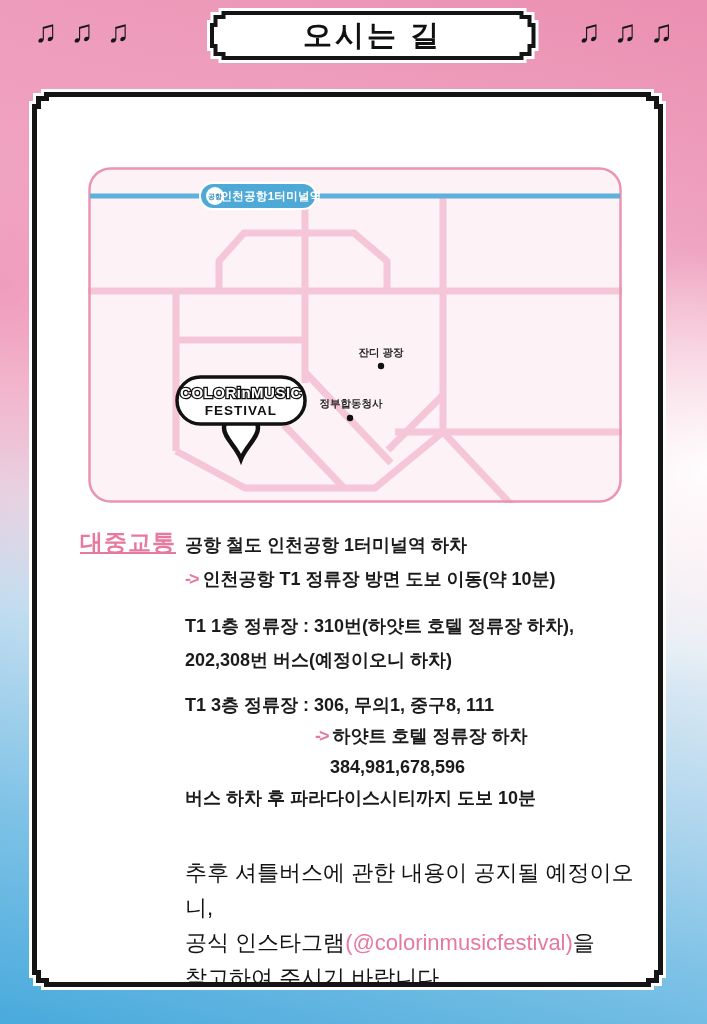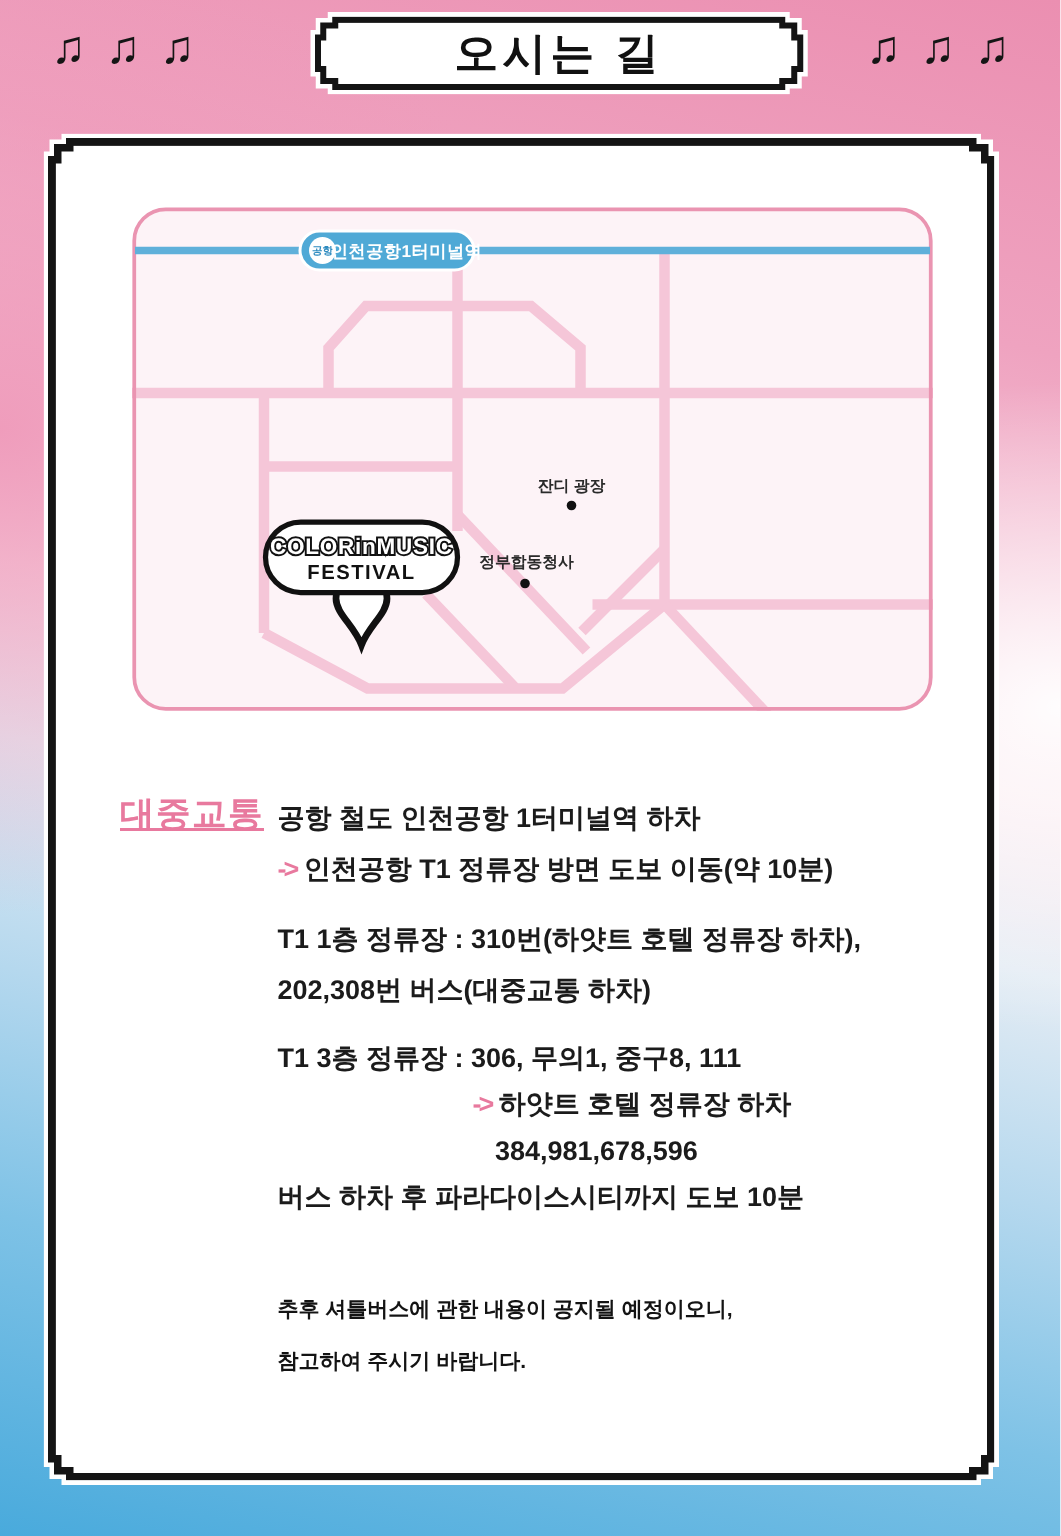--- a/index.html
+++ b/index.html
@@ -41,7 +41,7 @@
   .card{position:absolute;left:29px;top:89px;width:637px;height:901px;}
   .card-inner{overflow:hidden;}
   
-  .map{position:absolute;left:51px;top:41px;width:534px;height:336px;}
+  .map{position:absolute;left:51px;top:70px;width:534px;height:336px;}
   
   .transport{position:absolute;left:43px;top:431px;right:16px;display:flex;}
   .t-label{width:105px;color:var(--pink);font-weight:800;font-size:23px;line-height:29px;letter-spacing:1px;text-decoration:underline;}

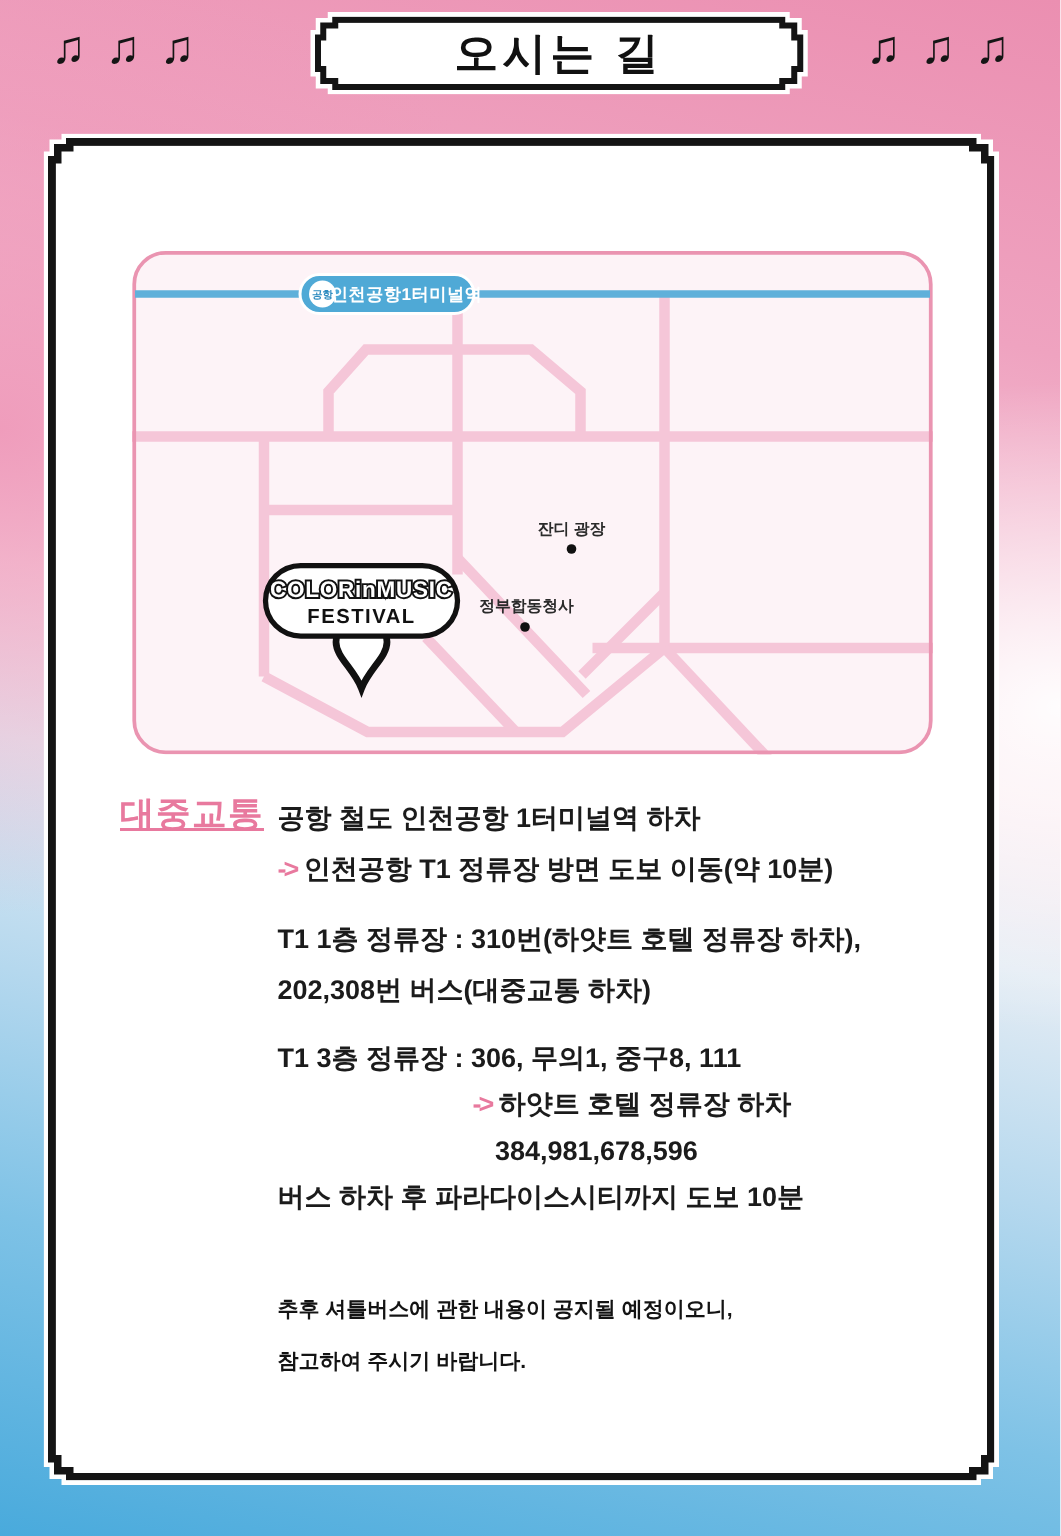--- a/index.html
+++ b/index.html
@@ -147,7 +147,7 @@
             </div>
             <div class="grp">
               <span class="line">T1 1층 정류장 : 310번(하얏트 호텔 정류장 하차),</span>
-              <span class="line">202,308번 버스(대중교통 하차)</span>
+              <span class="line">202,308번 버스(예정이오니 하차)</span>
             </div>
             <div class="grp tight">
               <span class="line">T1 3층 정류장 : 306, 무의1, 중구8, 111</span>

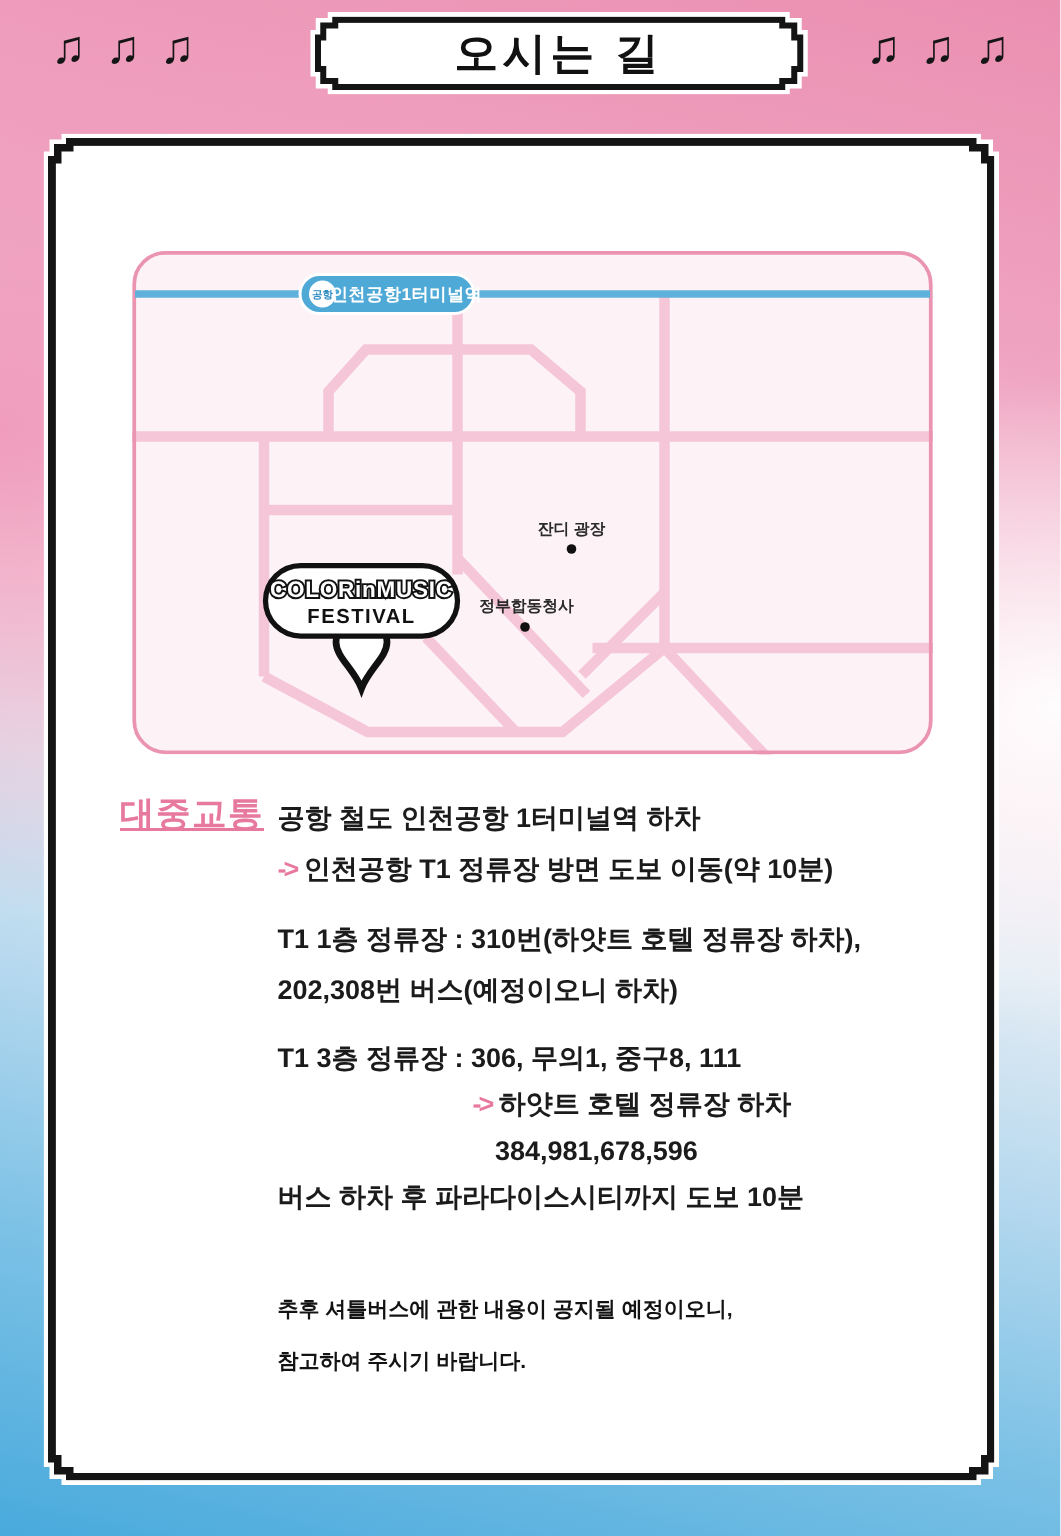--- a/index.html
+++ b/index.html
@@ -54,7 +54,7 @@
   .ind-145{padding-left:145px;}
   .ind-132{padding-left:132px;}
   .arrow{color:var(--pink);font-weight:700;letter-spacing:-2px;margin-right:5px;}
-  .notice{position:absolute;left:148px;top:758px;right:16px;font-size:14px;font-weight:700;line-height:35px;color:#131313;}
+  .notice{position:absolute;left:148px;top:758px;right:16px;font-size:22px;font-weight:400;line-height:35px;color:#131313;}
   .handle{color:var(--pink);}
   
   svg text{font-family:"Liberation Sans","DejaVu Sans",sans-serif;}

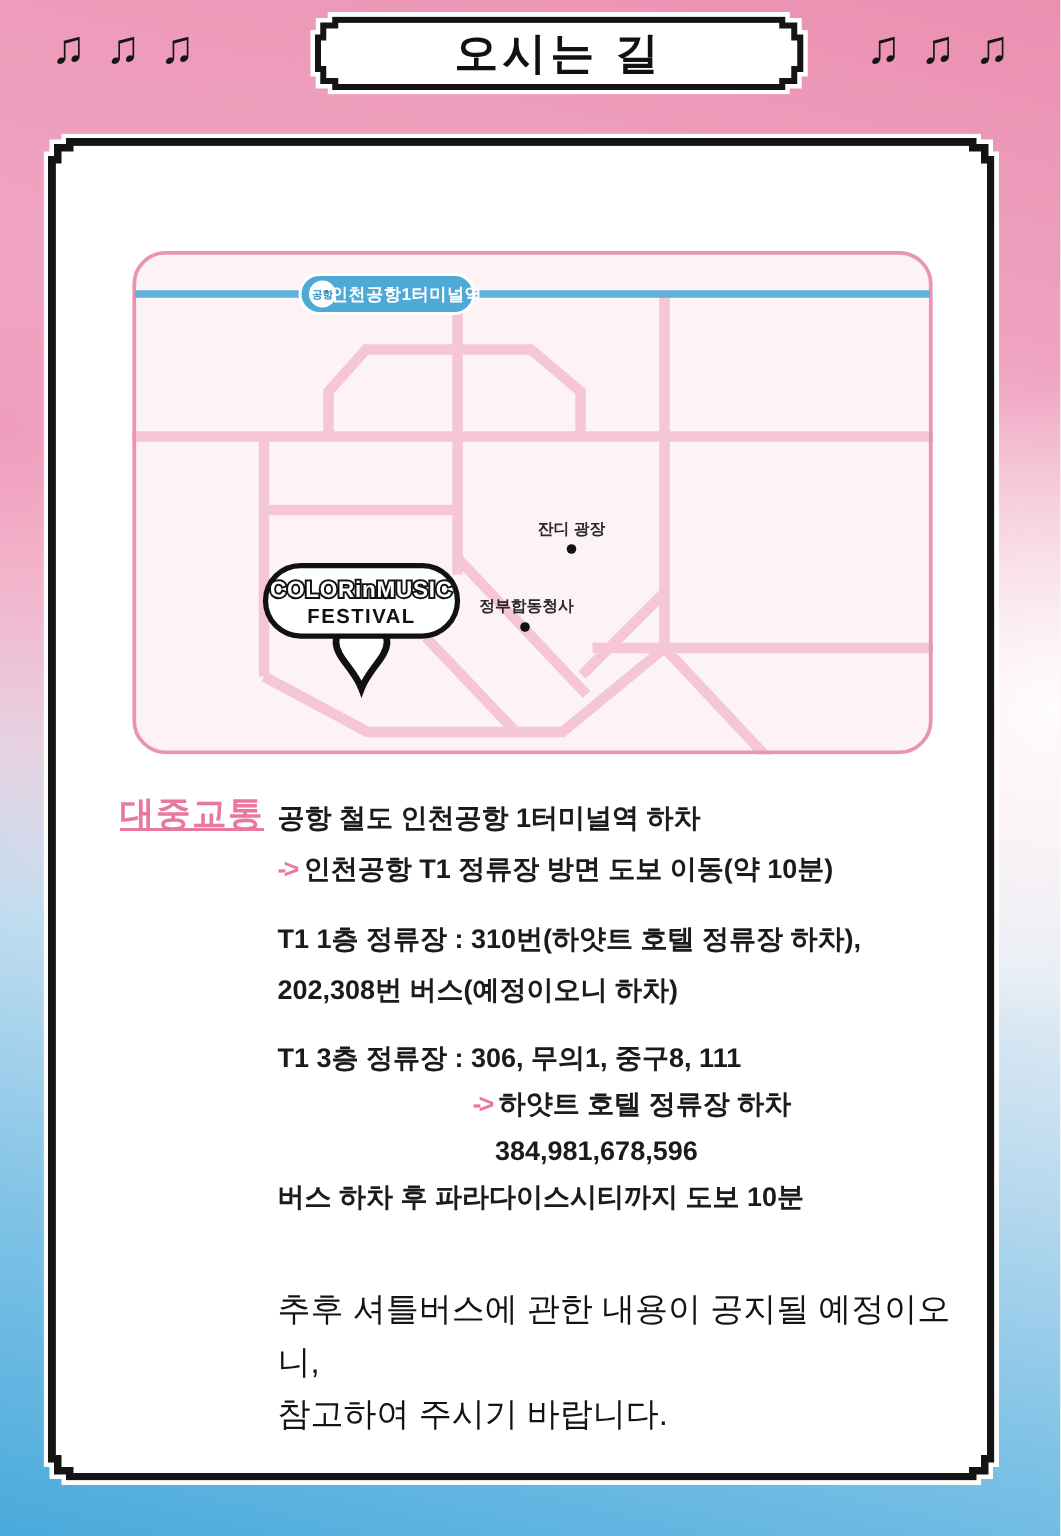--- a/index.html
+++ b/index.html
@@ -160,6 +160,7 @@
 
         <div class="notice">
           <div>추후 셔틀버스에 관한 내용이 공지될 예정이오니,</div>
+          <div><span>공식 인스타그램</span><span class="handle">(@colorinmusicfestival)</span><span>을</span></div>
           <div>참고하여 주시기 바랍니다.</div>
         </div>
 

